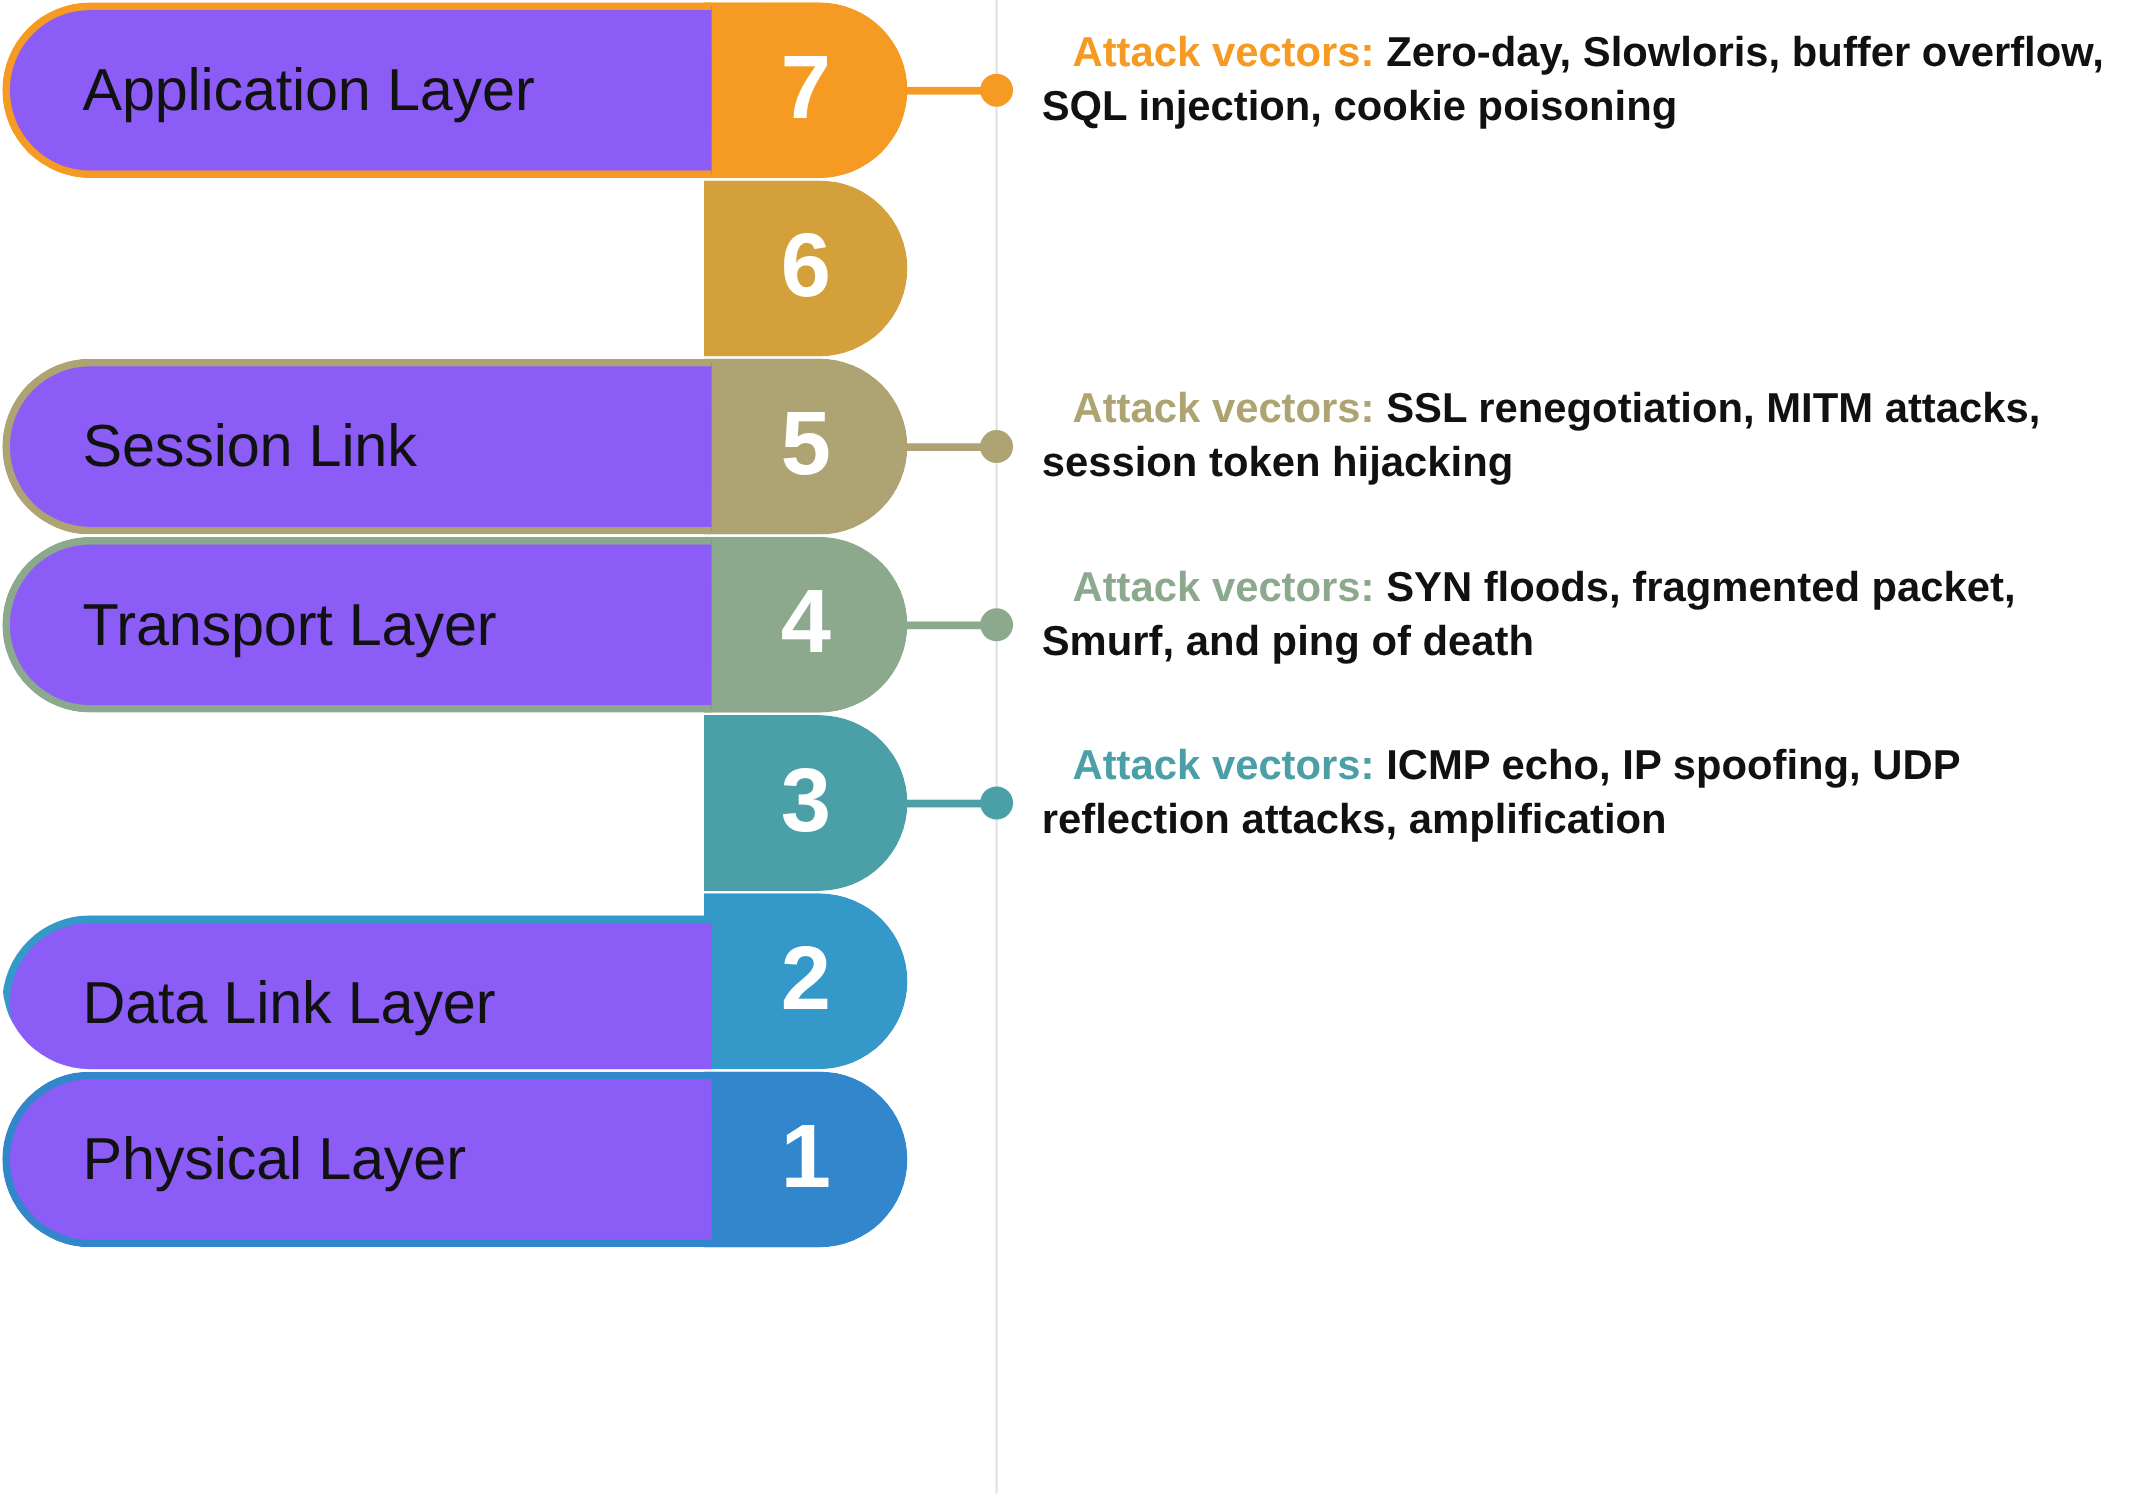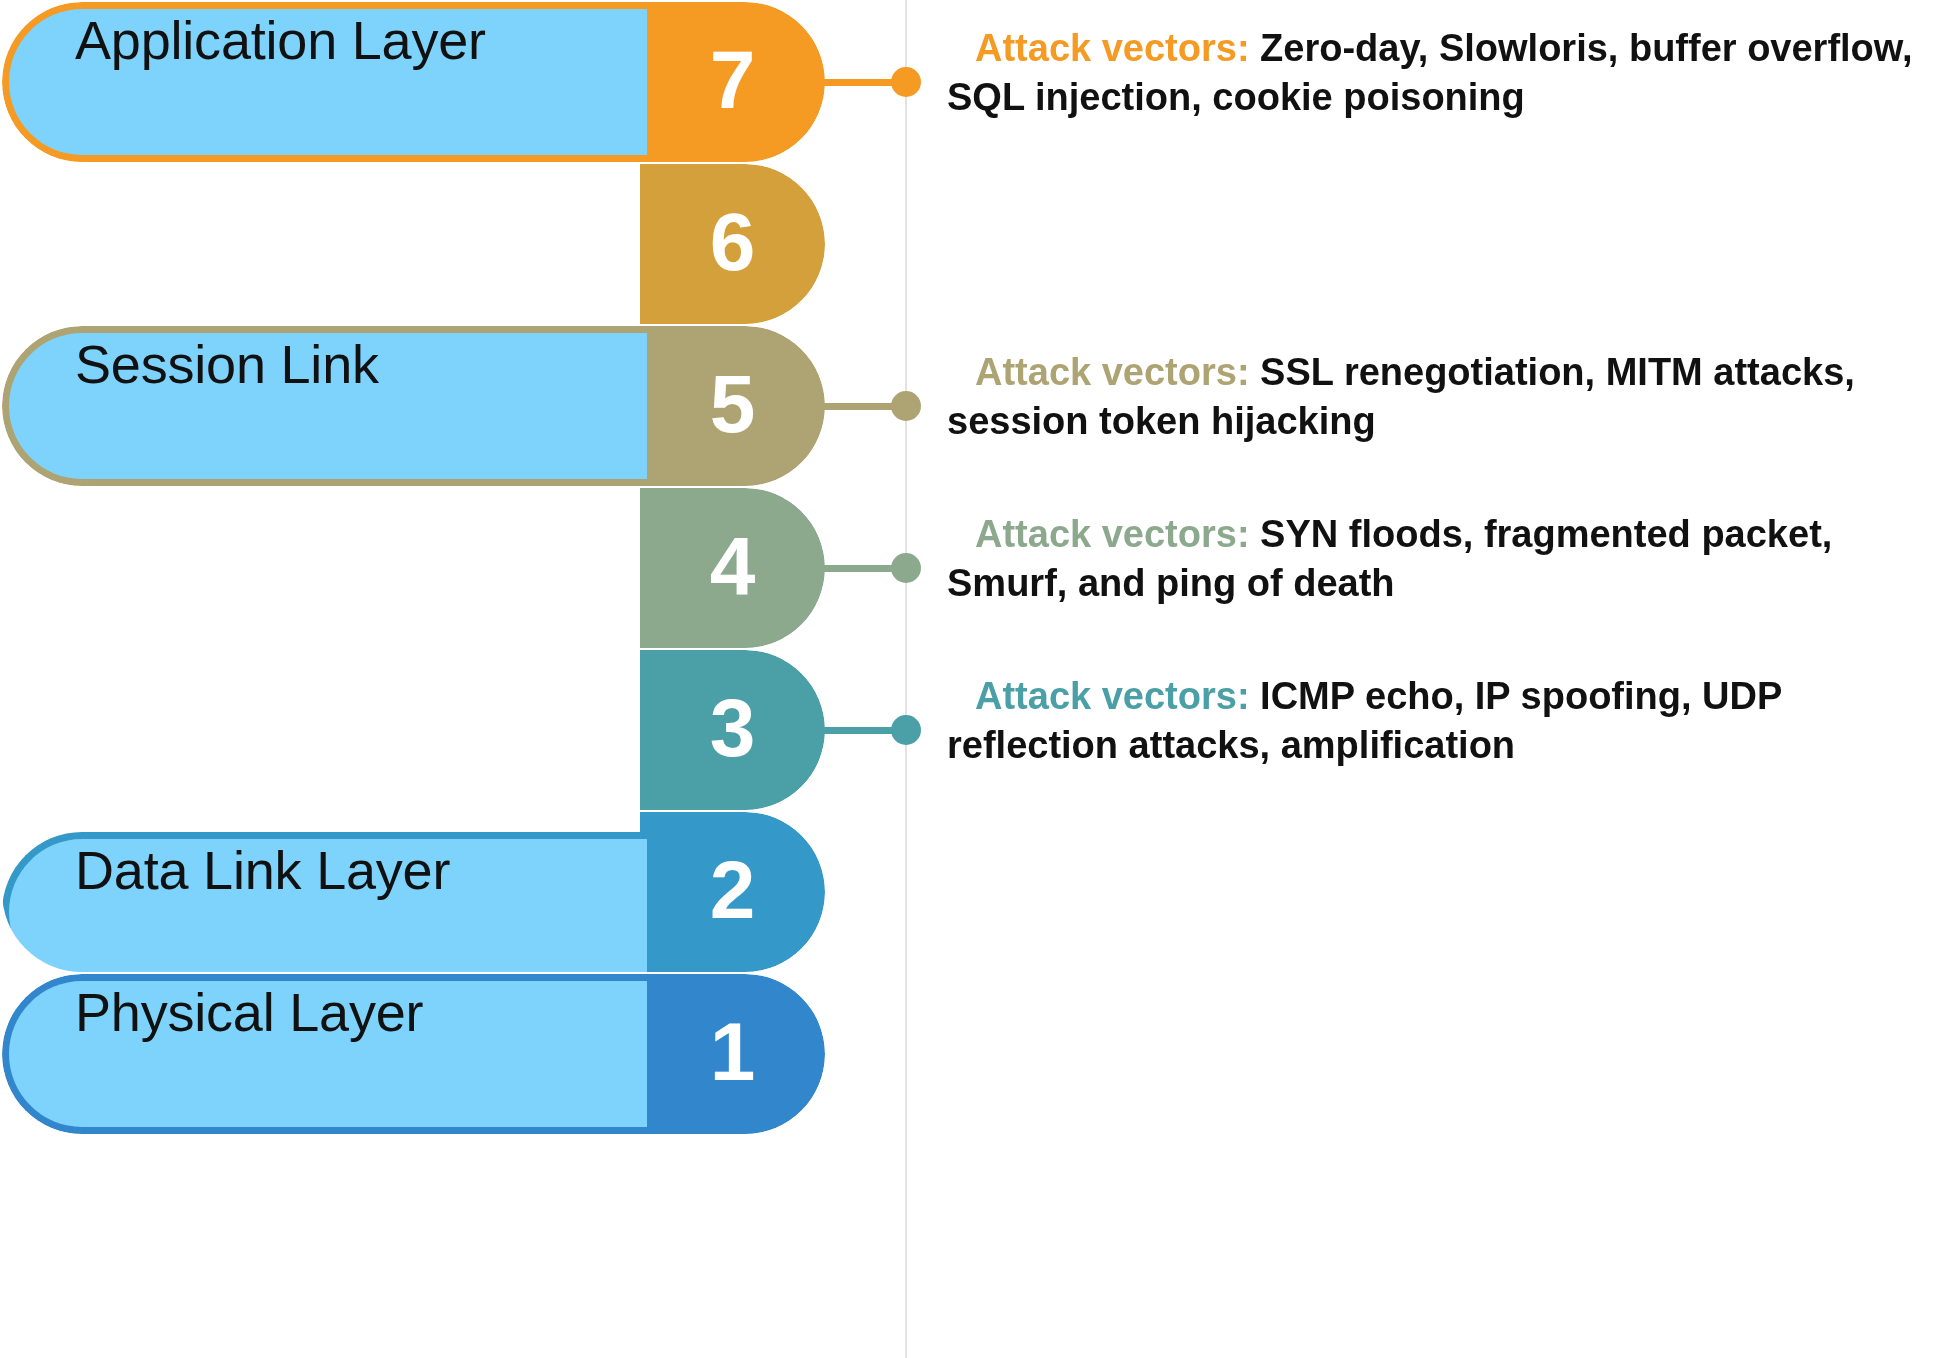--- a/index.html
+++ b/index.html
@@ -41,13 +41,13 @@
   .pill-body{
     position:absolute;left:0;top:0;
     width:645px;height:100%;
-    background:#7dd3fc;
+    background:#8b5cf6;
     border-radius:80px 0 0 80px;
     box-sizing:border-box;
     border-style:solid;
     border-width:7px;
     border-right:none;
-    display:flex;
+    display:flex;align-items:center;
   }
   .pill-label{
     font-size:54px;

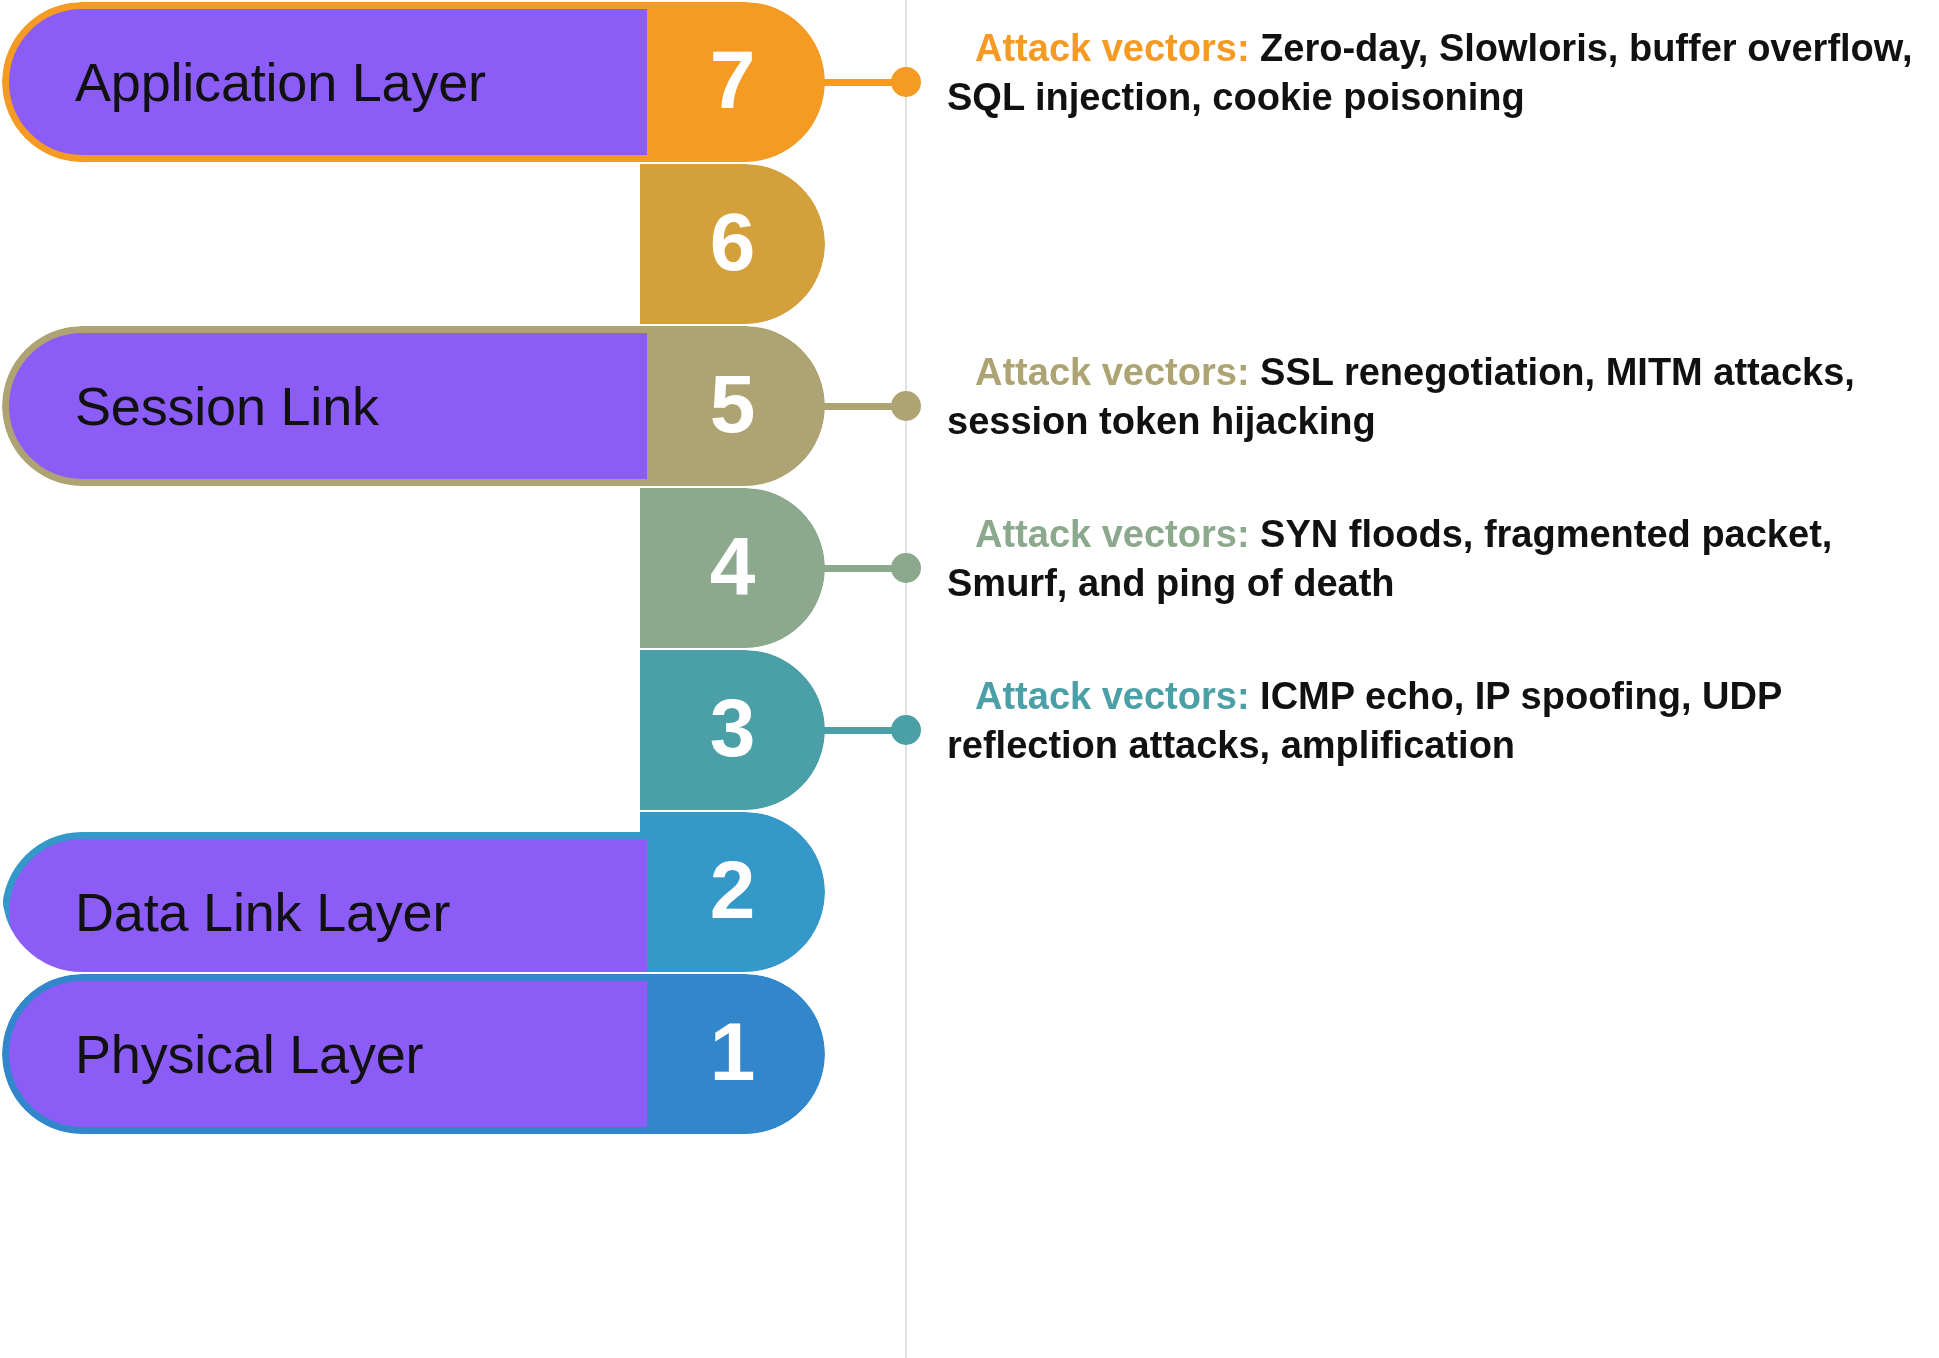--- a/index.html
+++ b/index.html
@@ -125,6 +125,9 @@
           <div class="pill-cap" style="background: rgb(140, 169, 142);">
             <span class="pill-number">4</span>
           </div>
+          <div class="pill-body" style="border-color: rgb(140, 169, 142);">
+            <span class="pill-label">Transport Layer</span>
+          </div>
         </div>
       </div>
       <div class="row" style="top: 650px;">

